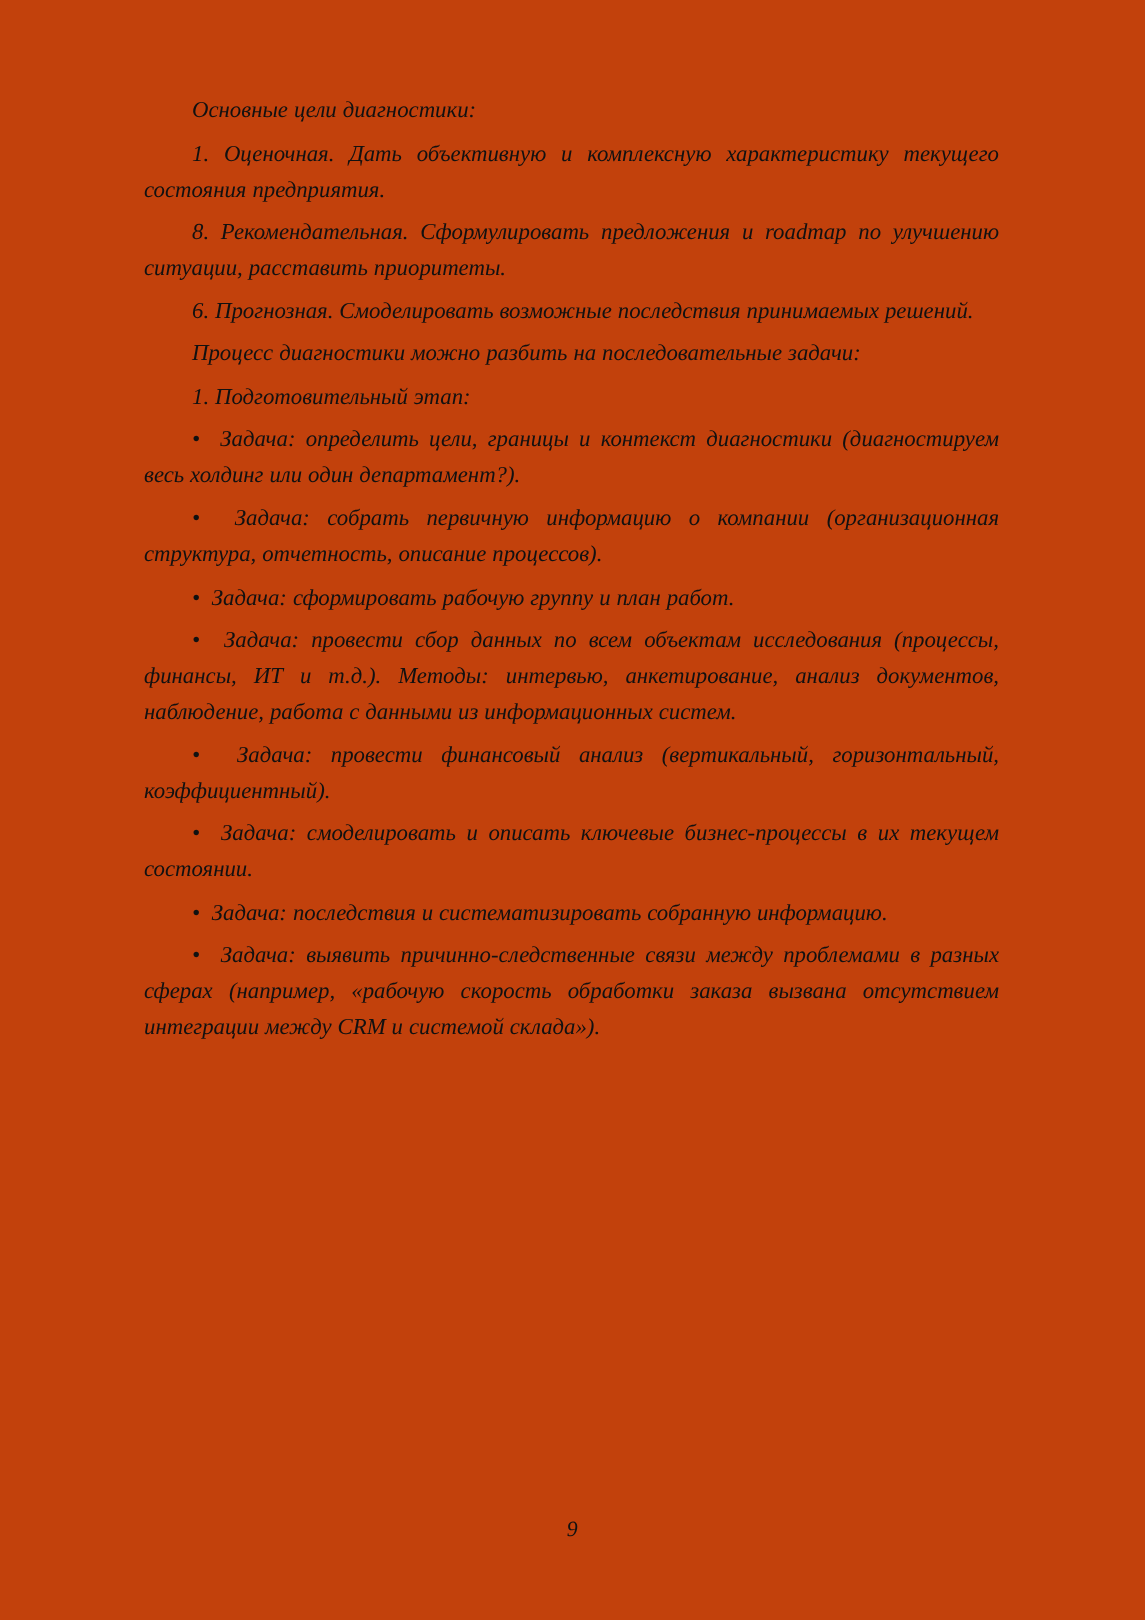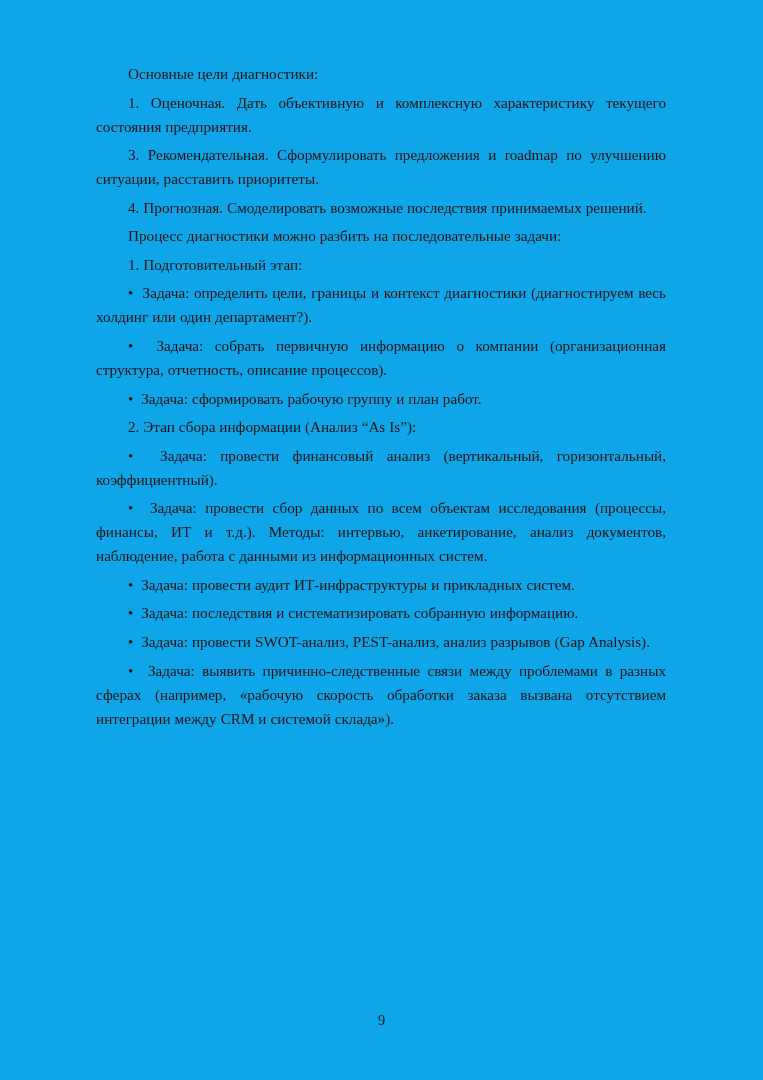--- a/index.html
+++ b/index.html
@@ -11,11 +11,12 @@
     position: relative;
     width: 763px;
     height: 1080px;
-    background: #0ea5e9;
+    background: #c2410c;
     box-sizing: border-box;
     font-family: "Liberation Serif", "DejaVu Serif", serif;
     color: #111111;
     overflow: hidden;
+    font-style: italic;
   }
   .content {
     position: absolute;

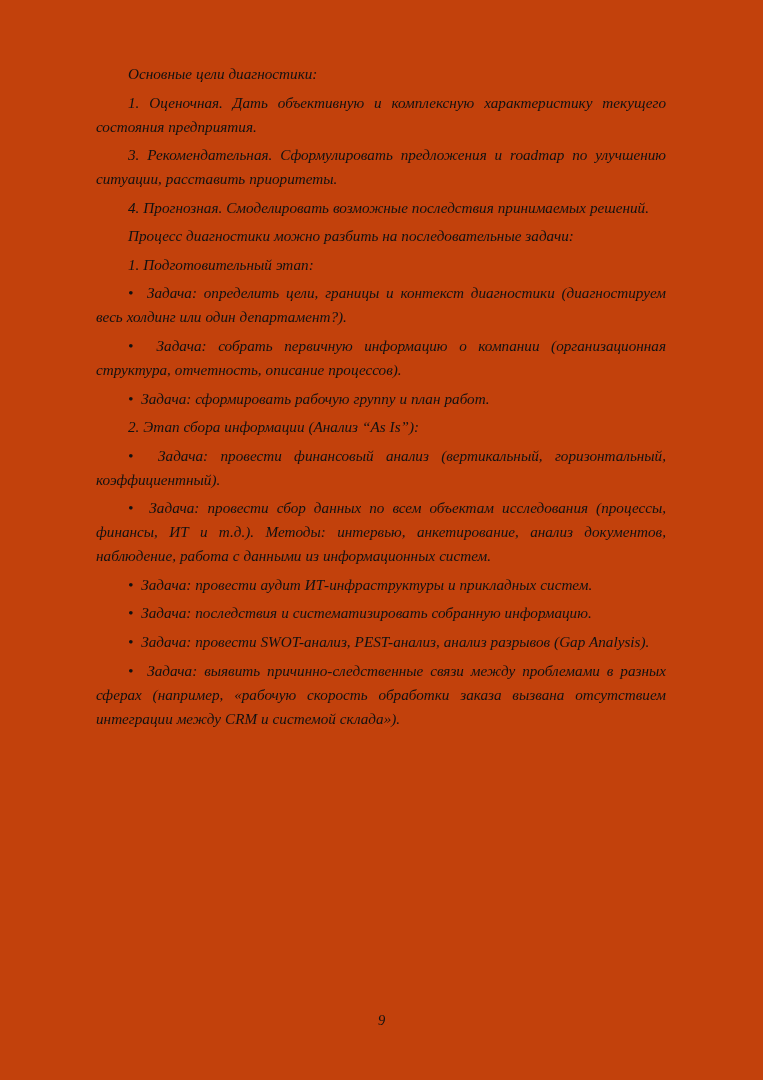--- a/index.html
+++ b/index.html
@@ -60,7 +60,7 @@
   <div class="content">
       <p class="indent">Основные цели диагностики:</p>
       <p class="indent">1. Оценочная. Дать объективную и комплексную характеристику текущего состояния предприятия.</p>
-      <p class="indent">3. Рекомендательная. Сформулировать предложения и roadmap по улучшению ситуации, расставить приоритеты.</p>
+      <p class="indent">8. Рекомендательная. Сформулировать предложения и roadmap по улучшению ситуации, расставить приоритеты.</p>
       <p class="indent">4. Прогнозная. Смоделировать возможные последствия принимаемых решений.</p>
       <p class="indent">Процесс диагностики можно разбить на последовательные задачи:</p>
       <p class="indent">1. Подготовительный этап:</p>

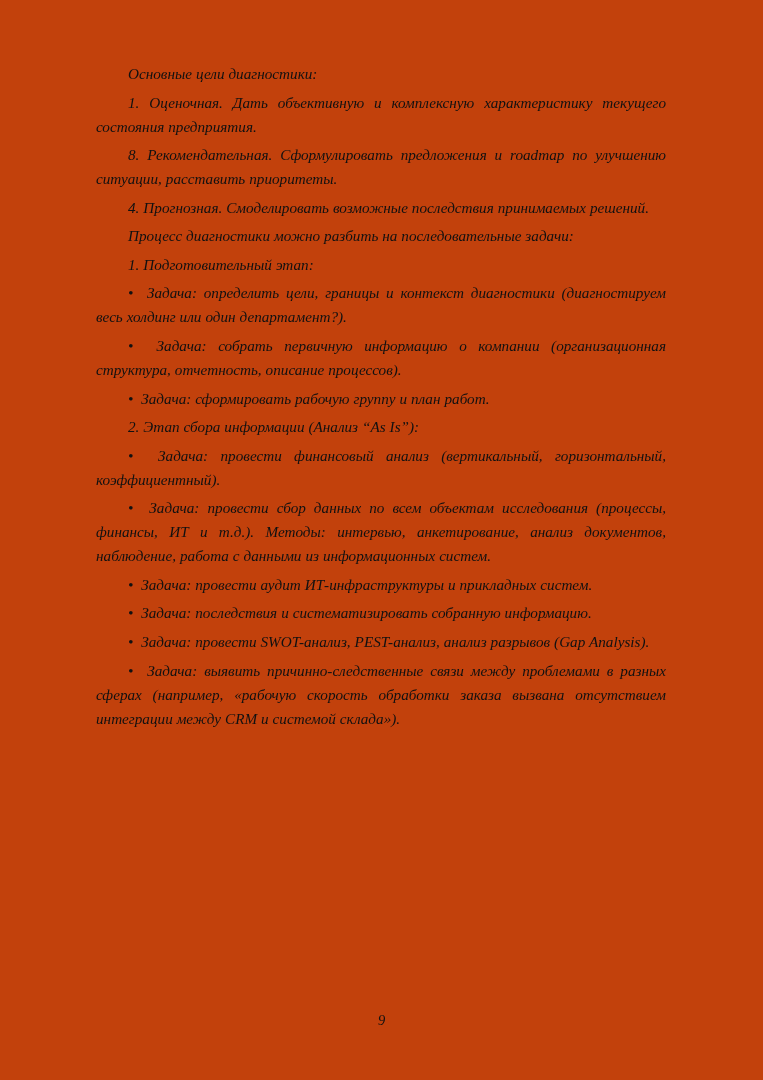--- a/index.html
+++ b/index.html
@@ -61,7 +61,7 @@
       <p class="indent">Основные цели диагностики:</p>
       <p class="indent">1. Оценочная. Дать объективную и комплексную характеристику текущего состояния предприятия.</p>
       <p class="indent">8. Рекомендательная. Сформулировать предложения и roadmap по улучшению ситуации, расставить приоритеты.</p>
-      <p class="indent">4. Прогнозная. Смоделировать возможные последствия принимаемых решений.</p>
+      <p class="indent">6. Прогнозная. Смоделировать возможные последствия принимаемых решений.</p>
       <p class="indent">Процесс диагностики можно разбить на последовательные задачи:</p>
       <p class="indent">1. Подготовительный этап:</p>
       <p class="bullet">Задача: определить цели, границы и контекст диагностики (диагностируем весь холдинг или один департамент?).</p>

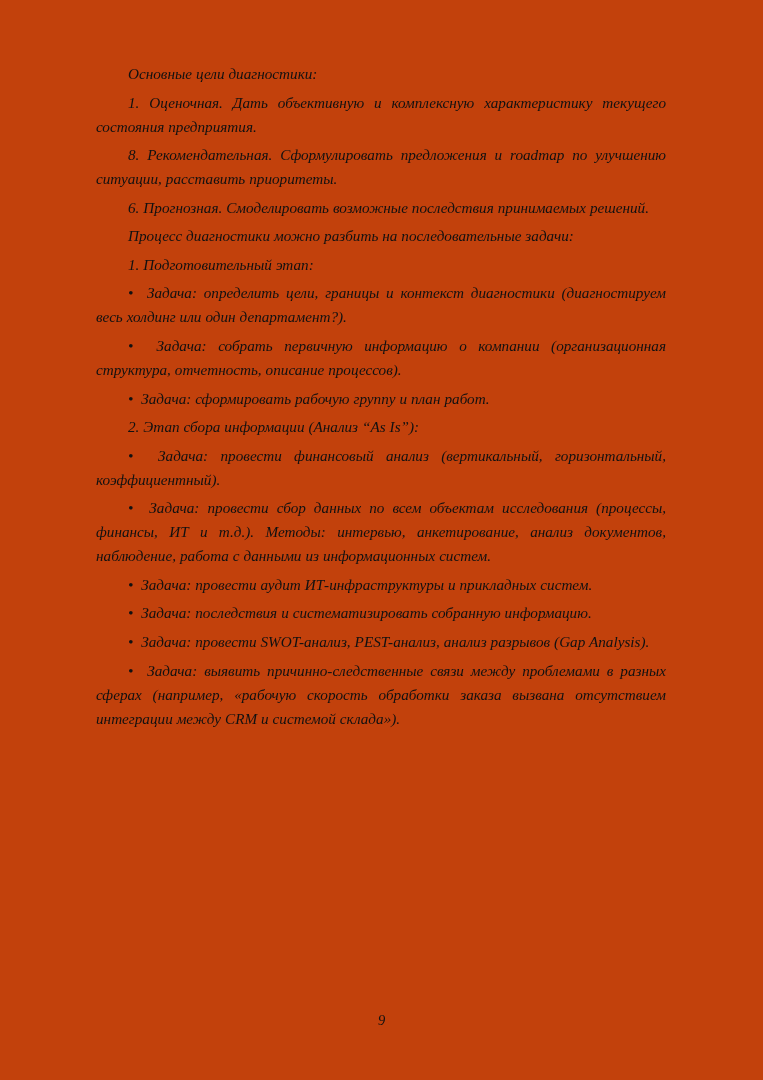--- a/index.html
+++ b/index.html
@@ -67,7 +67,6 @@
       <p class="bullet">Задача: определить цели, границы и контекст диагностики (диагностируем весь холдинг или один департамент?).</p>
       <p class="bullet">Задача: собрать первичную информацию о компании (организационная структура, отчетность, описание процессов).</p>
       <p class="bullet">Задача: сформировать рабочую группу и план работ.</p>
-      <p class="indent">2. Этап сбора информации (Анализ “As Is”):</p>
       <p class="bullet">Задача: провести финансовый анализ (вертикальный, горизонтальный, коэффициентный).</p>
       <p class="bullet">Задача: провести сбор данных по всем объектам исследования (процессы, финансы, ИТ и т.д.). Методы: интервью, анкетирование, анализ документов, наблюдение, работа с данными из информационных систем.</p>
       <p class="bullet">Задача: провести аудит ИТ-инфраструктуры и прикладных систем.</p>

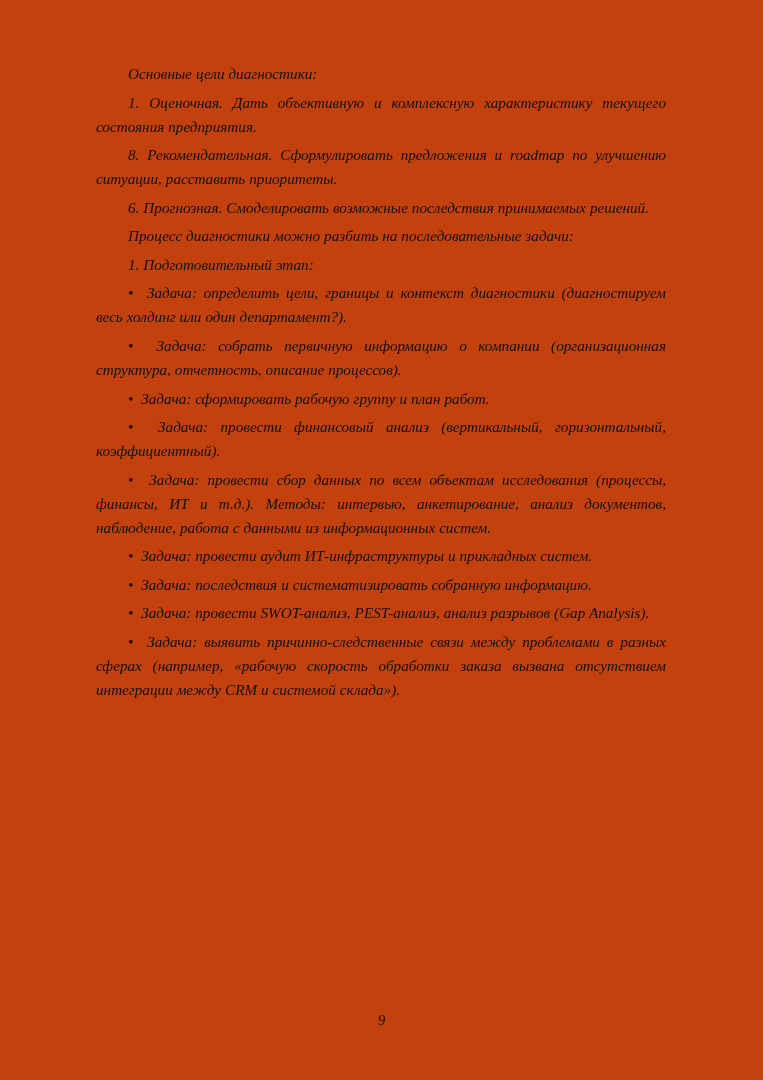--- a/index.html
+++ b/index.html
@@ -67,8 +67,8 @@
       <p class="bullet">Задача: определить цели, границы и контекст диагностики (диагностируем весь холдинг или один департамент?).</p>
       <p class="bullet">Задача: собрать первичную информацию о компании (организационная структура, отчетность, описание процессов).</p>
       <p class="bullet">Задача: сформировать рабочую группу и план работ.</p>
+      <p class="bullet">Задача: провести сбор данных по всем объектам исследования (процессы, финансы, ИТ и т.д.). Методы: интервью, анкетирование, анализ документов, наблюдение, работа с данными из информационных систем.</p>
       <p class="bullet">Задача: провести финансовый анализ (вертикальный, горизонтальный, коэффициентный).</p>
-      <p class="bullet">Задача: провести сбор данных по всем объектам исследования (процессы, финансы, ИТ и т.д.). Методы: интервью, анкетирование, анализ документов, наблюдение, работа с данными из информационных систем.</p>
       <p class="bullet">Задача: провести аудит ИТ-инфраструктуры и прикладных систем.</p>
       <p class="bullet">Задача: последствия и систематизировать собранную информацию.</p>
       <p class="bullet">Задача: провести SWOT-анализ, PEST-анализ, анализ разрывов (Gap Analysis).</p>

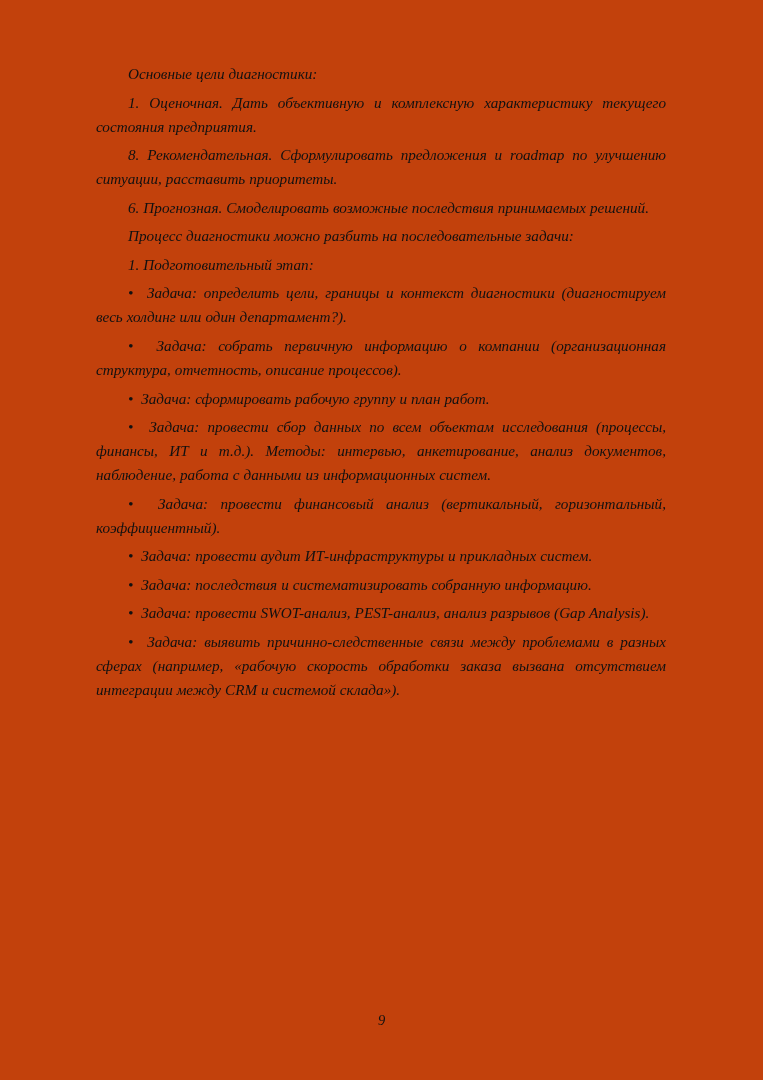--- a/index.html
+++ b/index.html
@@ -69,6 +69,7 @@
       <p class="bullet">Задача: сформировать рабочую группу и план работ.</p>
       <p class="bullet">Задача: провести сбор данных по всем объектам исследования (процессы, финансы, ИТ и т.д.). Методы: интервью, анкетирование, анализ документов, наблюдение, работа с данными из информационных систем.</p>
       <p class="bullet">Задача: провести финансовый анализ (вертикальный, горизонтальный, коэффициентный).</p>
+      <p class="bullet">Задача: смоделировать и описать ключевые бизнес-процессы в их текущем состоянии.</p>
       <p class="bullet">Задача: провести аудит ИТ-инфраструктуры и прикладных систем.</p>
       <p class="bullet">Задача: последствия и систематизировать собранную информацию.</p>
       <p class="bullet">Задача: провести SWOT-анализ, PEST-анализ, анализ разрывов (Gap Analysis).</p>

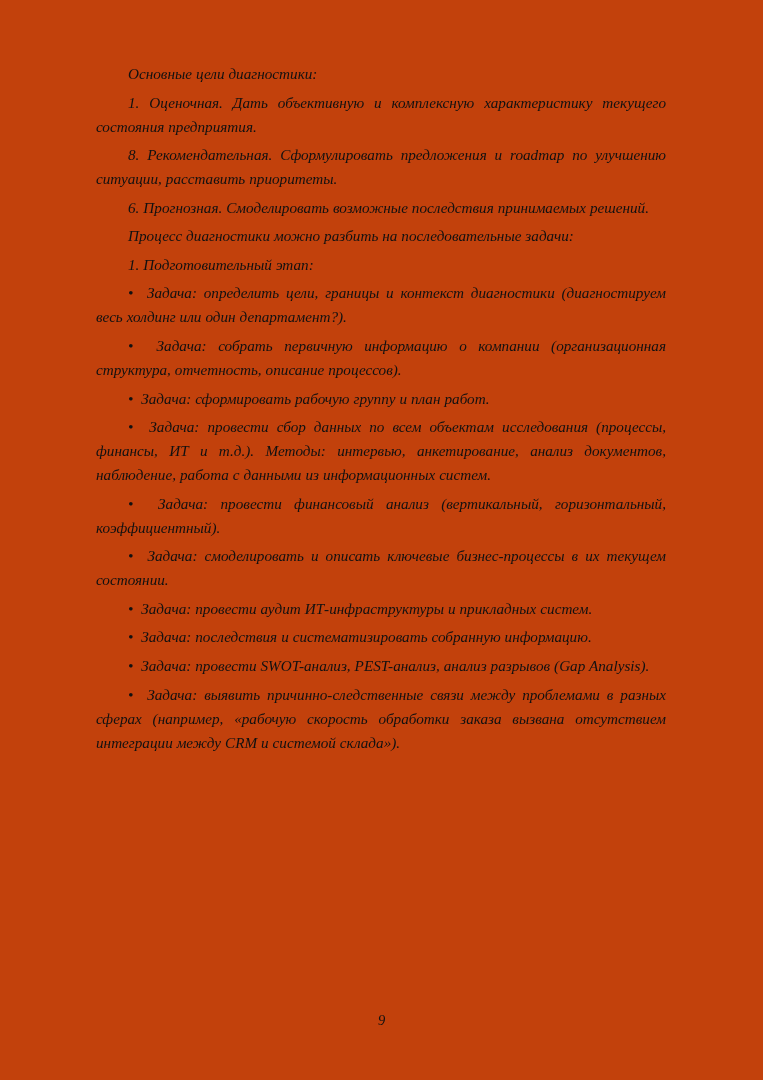--- a/index.html
+++ b/index.html
@@ -70,7 +70,6 @@
       <p class="bullet">Задача: провести сбор данных по всем объектам исследования (процессы, финансы, ИТ и т.д.). Методы: интервью, анкетирование, анализ документов, наблюдение, работа с данными из информационных систем.</p>
       <p class="bullet">Задача: провести финансовый анализ (вертикальный, горизонтальный, коэффициентный).</p>
       <p class="bullet">Задача: смоделировать и описать ключевые бизнес-процессы в их текущем состоянии.</p>
-      <p class="bullet">Задача: провести аудит ИТ-инфраструктуры и прикладных систем.</p>
       <p class="bullet">Задача: последствия и систематизировать собранную информацию.</p>
       <p class="bullet">Задача: провести SWOT-анализ, PEST-анализ, анализ разрывов (Gap Analysis).</p>
       <p class="bullet">Задача: выявить причинно-следственные связи между проблемами в разных сферах (например, «рабочую скорость обработки заказа вызвана отсутствием интеграции между CRM и системой склада»).</p>

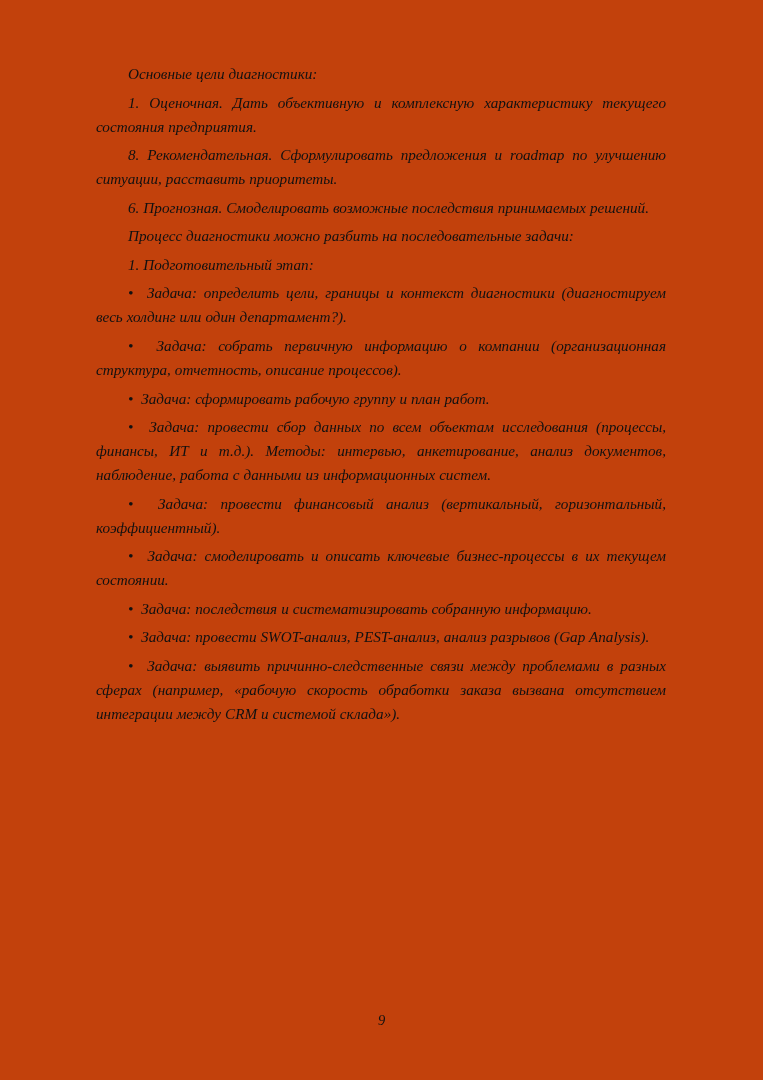--- a/index.html
+++ b/index.html
@@ -71,7 +71,6 @@
       <p class="bullet">Задача: провести финансовый анализ (вертикальный, горизонтальный, коэффициентный).</p>
       <p class="bullet">Задача: смоделировать и описать ключевые бизнес-процессы в их текущем состоянии.</p>
       <p class="bullet">Задача: последствия и систематизировать собранную информацию.</p>
-      <p class="bullet">Задача: провести SWOT-анализ, PEST-анализ, анализ разрывов (Gap Analysis).</p>
       <p class="bullet">Задача: выявить причинно-следственные связи между проблемами в разных сферах (например, «рабочую скорость обработки заказа вызвана отсутствием интеграции между CRM и системой склада»).</p>
     </div>
   <div class="footer">9</div>

